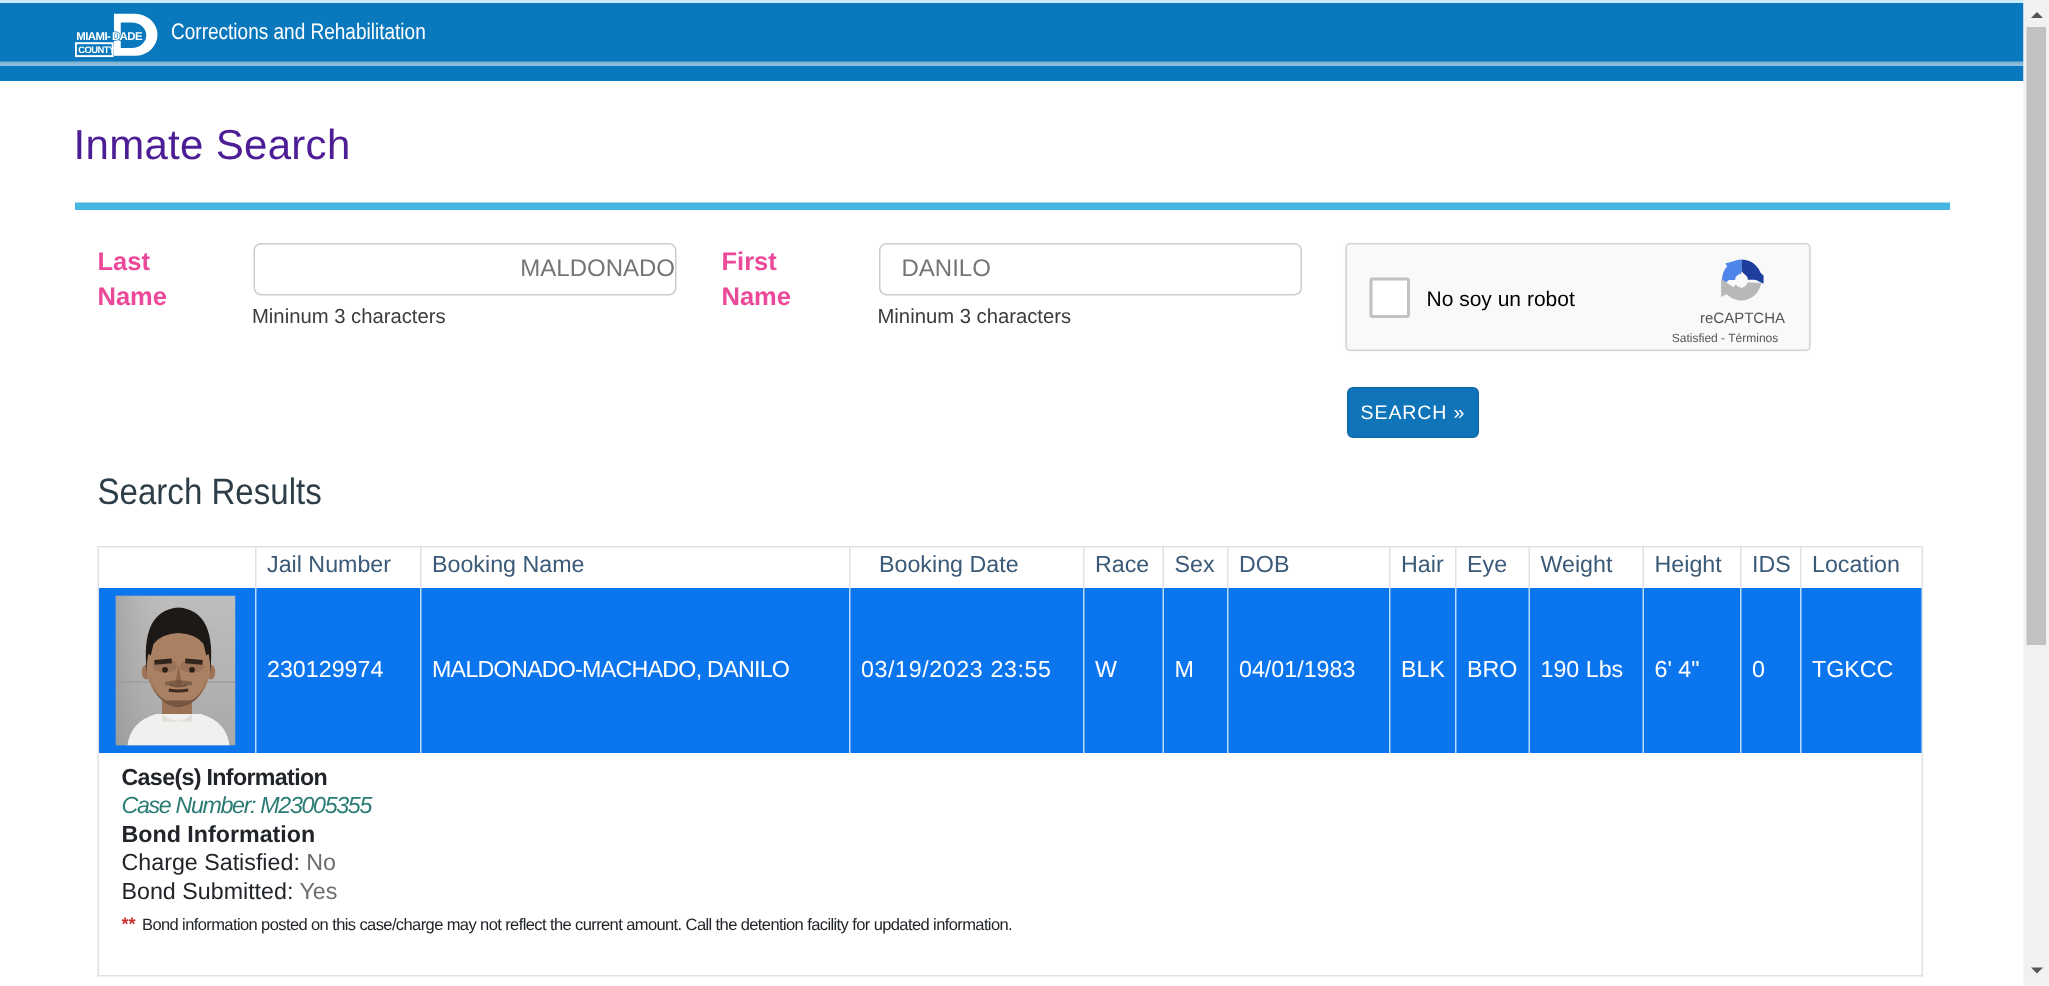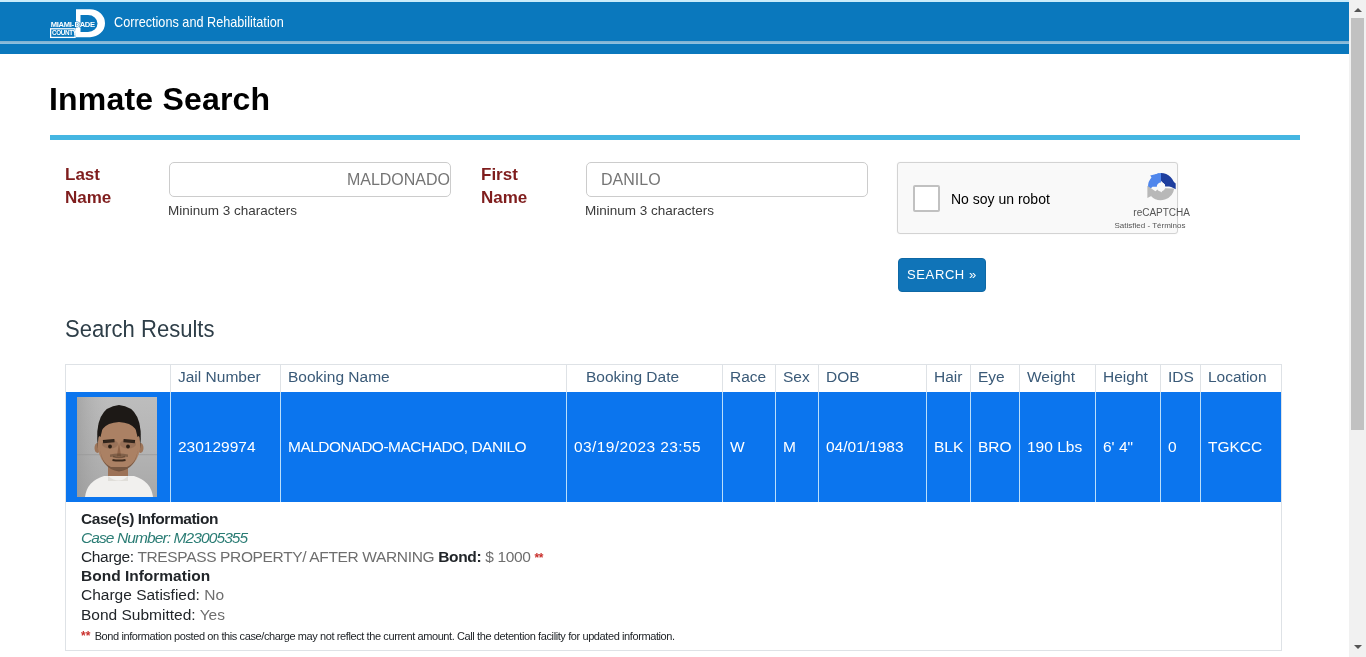--- a/index.html
+++ b/index.html
@@ -15,7 +15,7 @@
      background:linear-gradient(#dcdcdc,#ffffff); opacity:.55; }
 
   
-  #h1 { left:49px; top:81px; font-size:32px; letter-spacing:0.2px; color:#000000; font-weight:700; }
+  #h1 { left:49px; top:81px; font-size:28px; letter-spacing:0.2px; color:#4c1d95; font-weight:400; }
   #divider { left:50px; top:135px; width:1250px; height:5px; background:#45b6e2; }
 
   

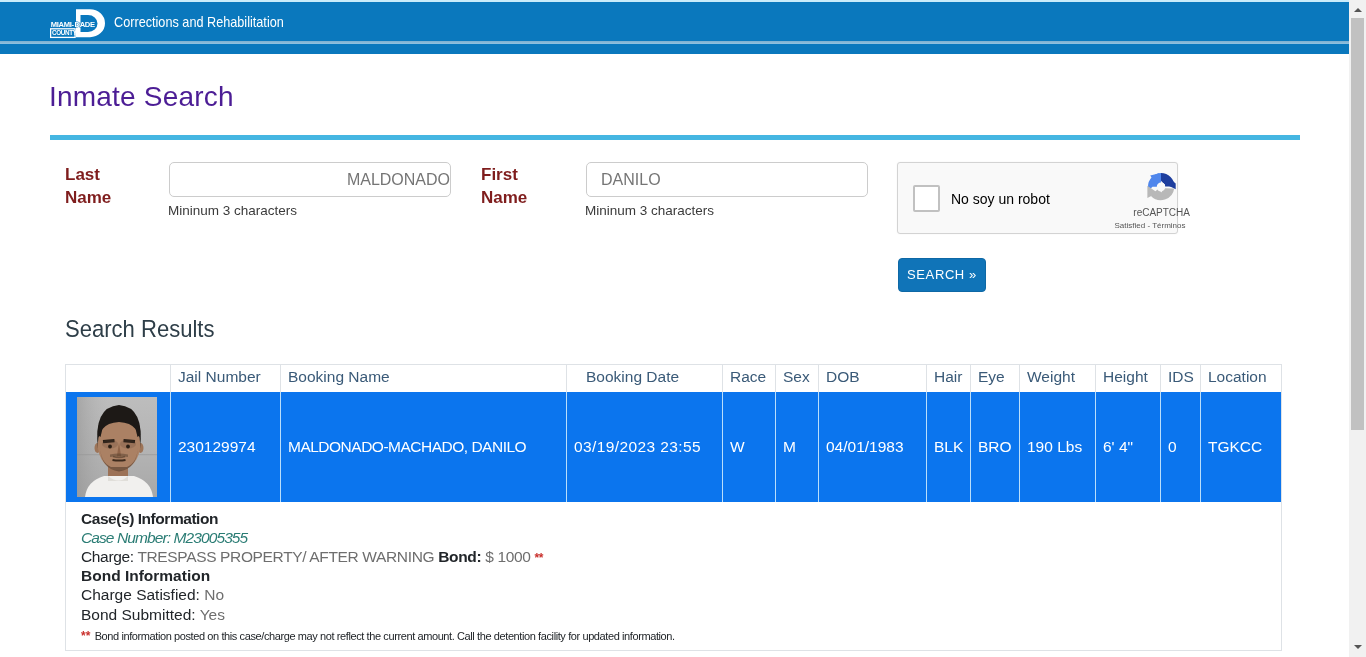--- a/index.html
+++ b/index.html
@@ -19,7 +19,7 @@
   #divider { left:50px; top:135px; width:1250px; height:5px; background:#45b6e2; }
 
   
-  .lbl { font-weight:bold; font-size:17px; color:#7f1d1d; line-height:23px; }
+  .lbl { font-weight:bold; font-size:17px; color:#ec4899; line-height:23px; }
   #lbl1 { left:65px; top:163px; width:70px; }
   #lbl2 { left:481px; top:163px; width:70px; }
   .inp { height:35px; width:282px; border:1px solid #ccc; border-radius:5px;

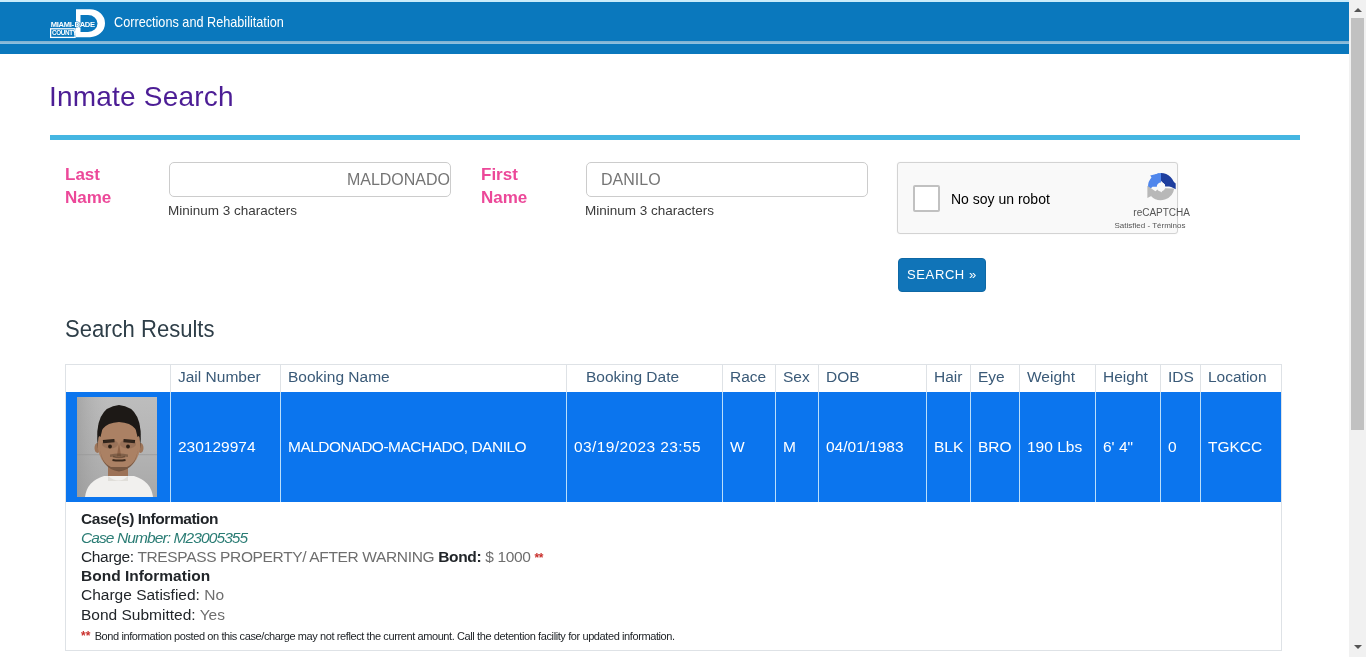--- a/index.html
+++ b/index.html
@@ -32,7 +32,7 @@
   #hint2 { left:585px; top:203px; }
 
   
-  #recap { left:897px; top:162px; width:281px; height:72px; background:#f9f9f9;
+  #recap { left:897px; top:162px; width:310px; height:72px; background:#f9f9f9;
      border:1px solid #d3d3d3; border-radius:3px; box-shadow:0 0 2px rgba(0,0,0,0.05); }
   #recapcb { left:15px; top:22px; width:27px; height:27px; background:#fff;
      border:2px solid #c1c1c1; border-radius:2px; }

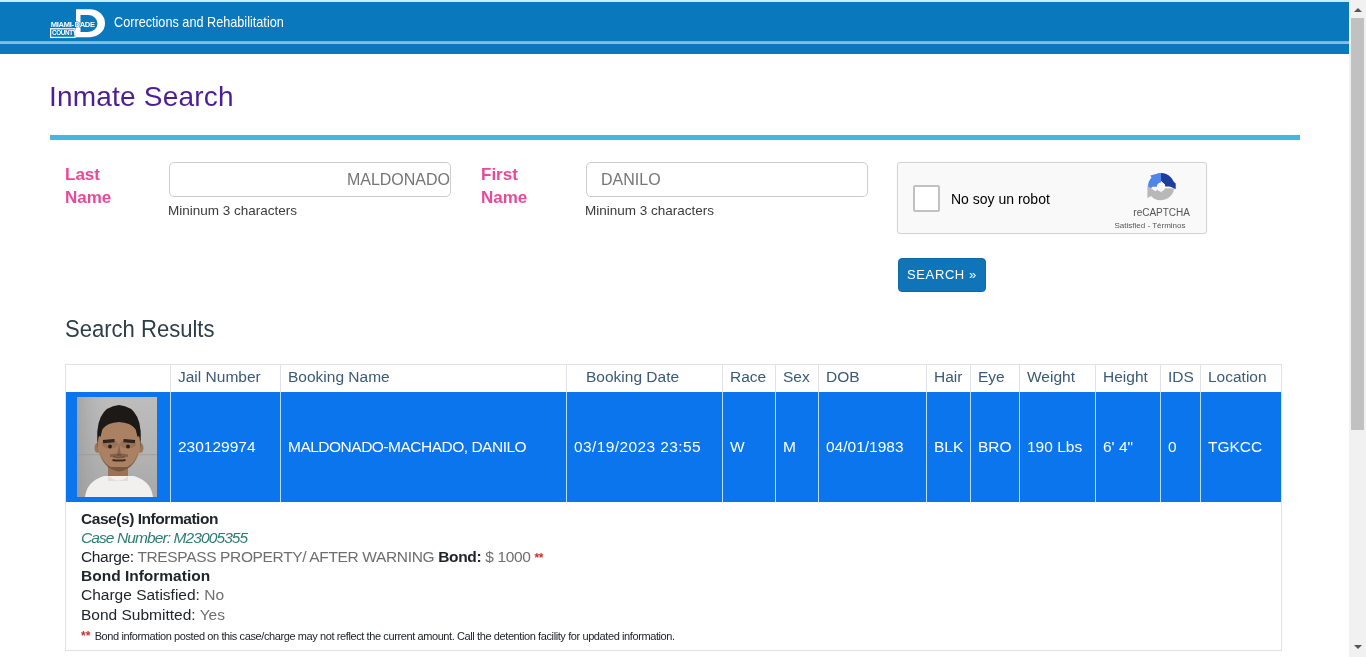--- a/index.html
+++ b/index.html
@@ -224,7 +224,6 @@
 <div id="caseinfo" class="abs">
   <div style="letter-spacing:-0.45px"><b>Case(s) Information</b></div>
   <div class="teal" style="letter-spacing:-0.9px">Case Number: M23005355</div>
-  <div style="letter-spacing:-0.35px">Charge: <span class="grey">TRESPASS PROPERTY/ AFTER WARNING</span> <b>Bond:</b> <span class="grey">$ 1000</span> <span class="red">**</span></div>
   <div><b>Bond Information</b></div>
   <div>Charge Satisfied: <span class="grey">No</span></div>
   <div>Bond Submitted: <span class="grey">Yes</span></div>

